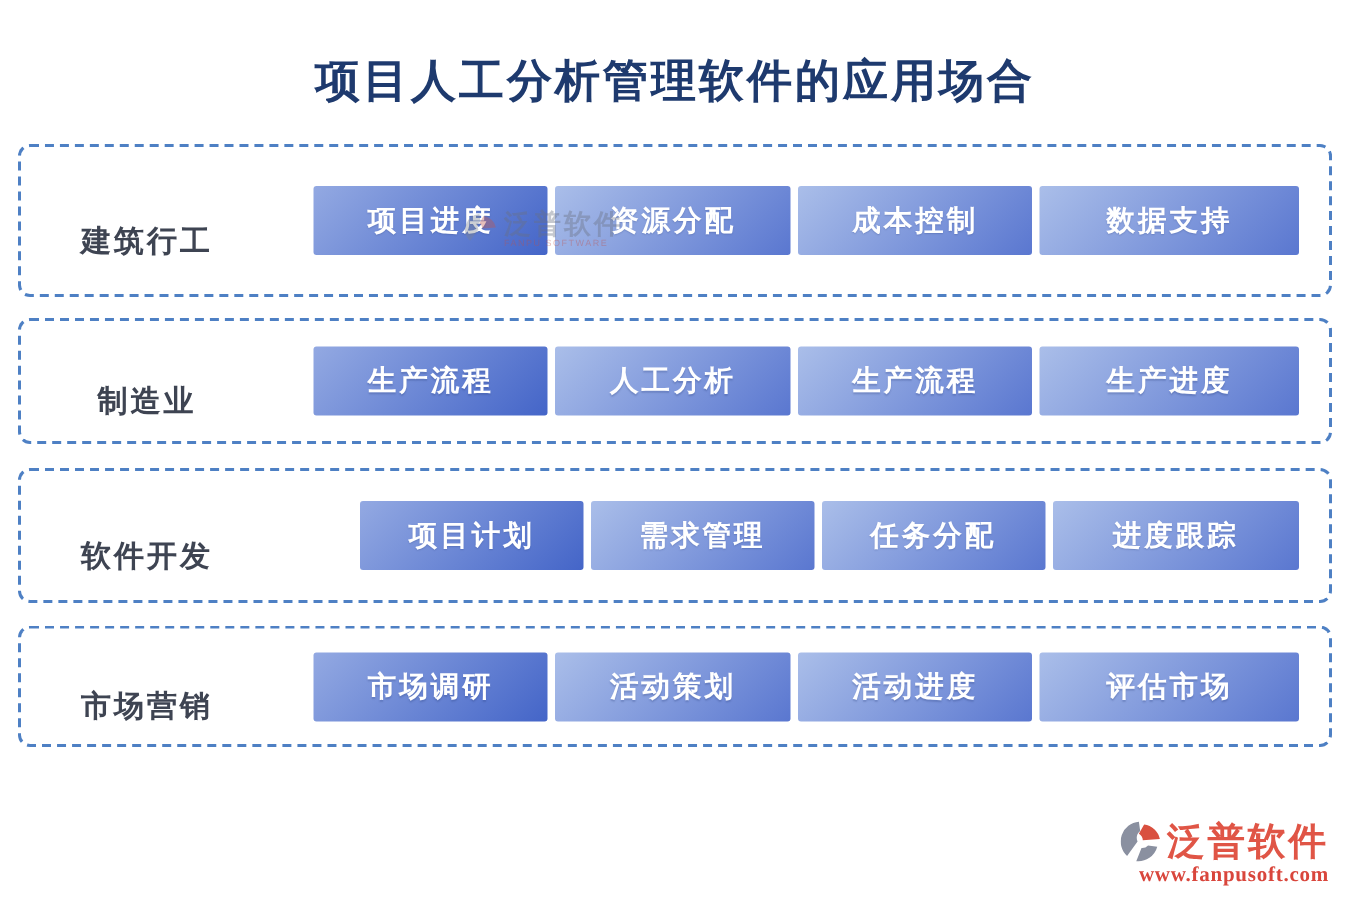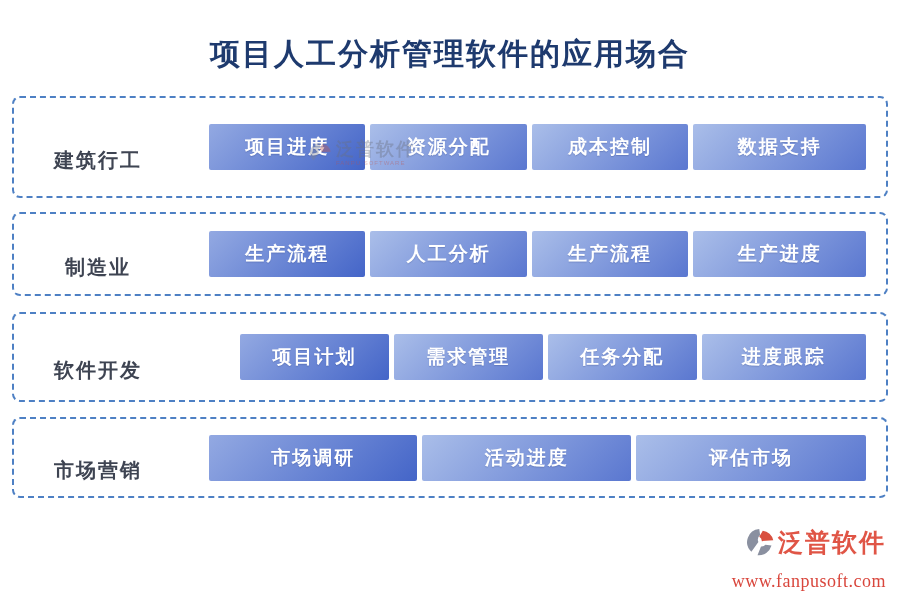--- a/index.html
+++ b/index.html
@@ -114,6 +114,7 @@
     <div class="category-label">市场营销</div>
     <div class="btn-row">
       <button class="app-btn first">市场调研</button>
+      <button class="app-btn">活动策划</button>
       <button class="app-btn">活动进度</button>
       <button class="app-btn last">评估市场</button>
     </div>

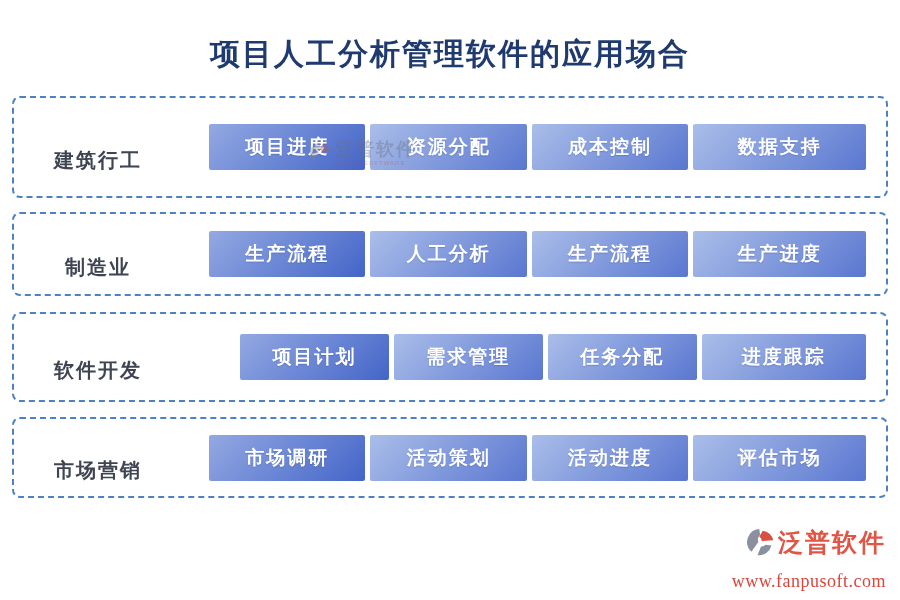--- a/index.html
+++ b/index.html
@@ -55,7 +55,7 @@
     font-family:"Liberation Serif","DejaVu Serif",serif;
   }
   .footer-url{
-    font-size:18px;font-weight:normal;color:var(--url_red);letter-spacing:.5px;margin-top:15px;
+    font-size:14px;font-weight:bold;color:var(--url_red);letter-spacing:.5px;margin-top:1px;
     font-family:"Liberation Serif","DejaVu Serif",serif;
   }
   .logo-icon{width:28px;height:28px;display:inline-block;}

